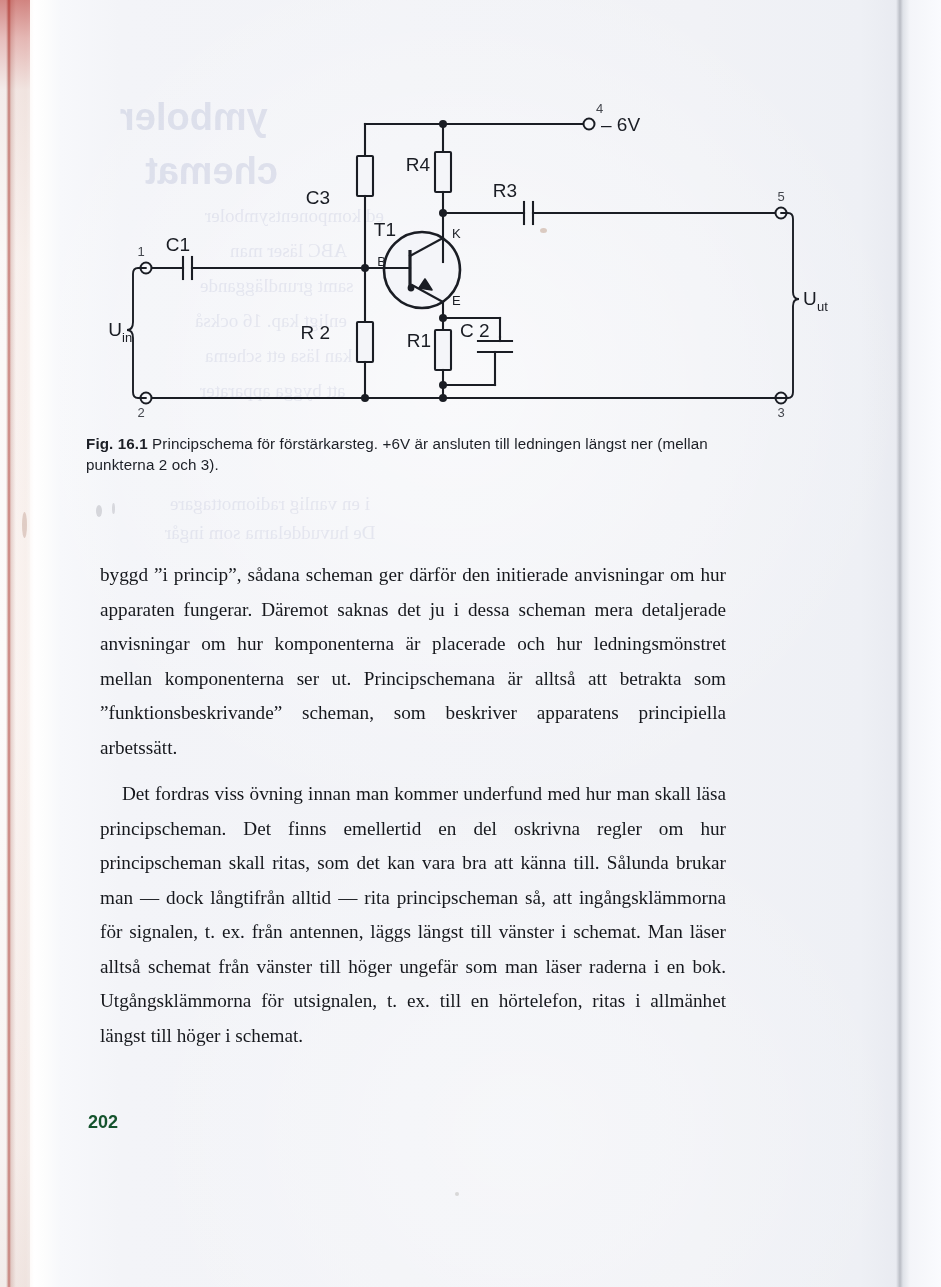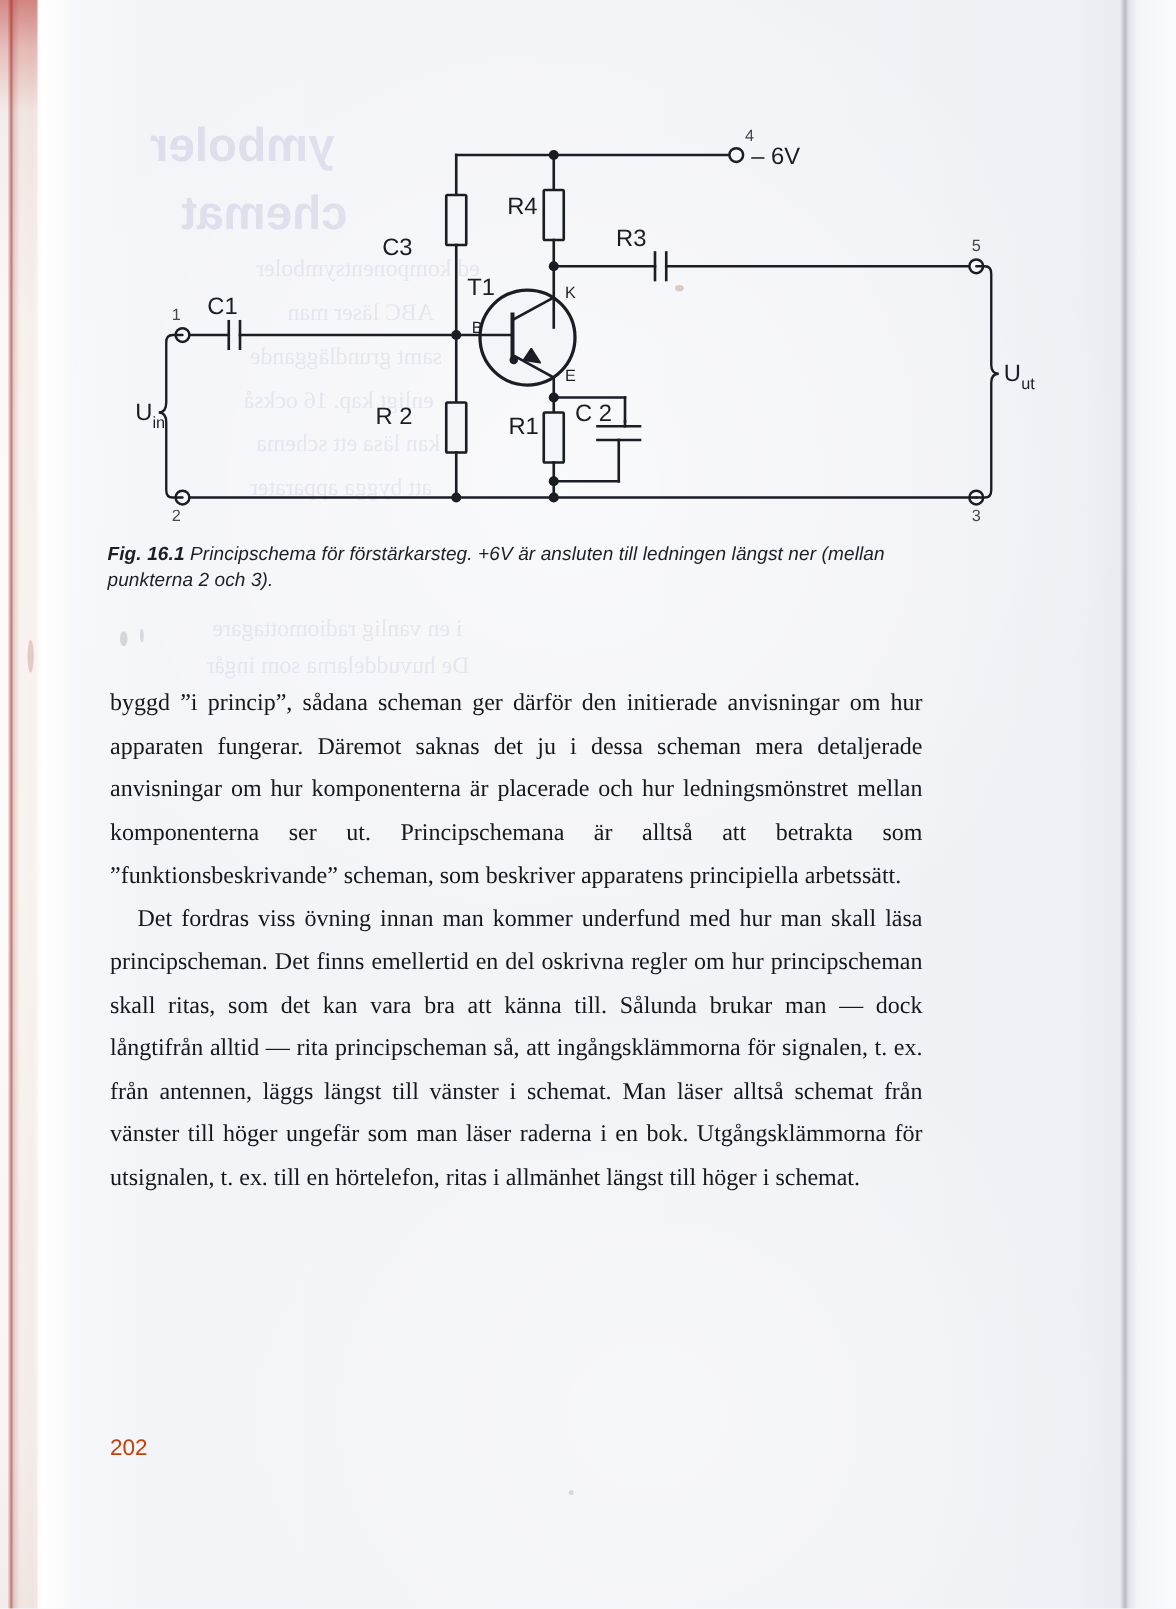--- a/index.html
+++ b/index.html
@@ -96,7 +96,6 @@
     line-height: 21px;
     color: #1c1f26;
     letter-spacing: 0.1px;
-    font-style: italic;
   }
   .caption b { font-weight: bold; }
 

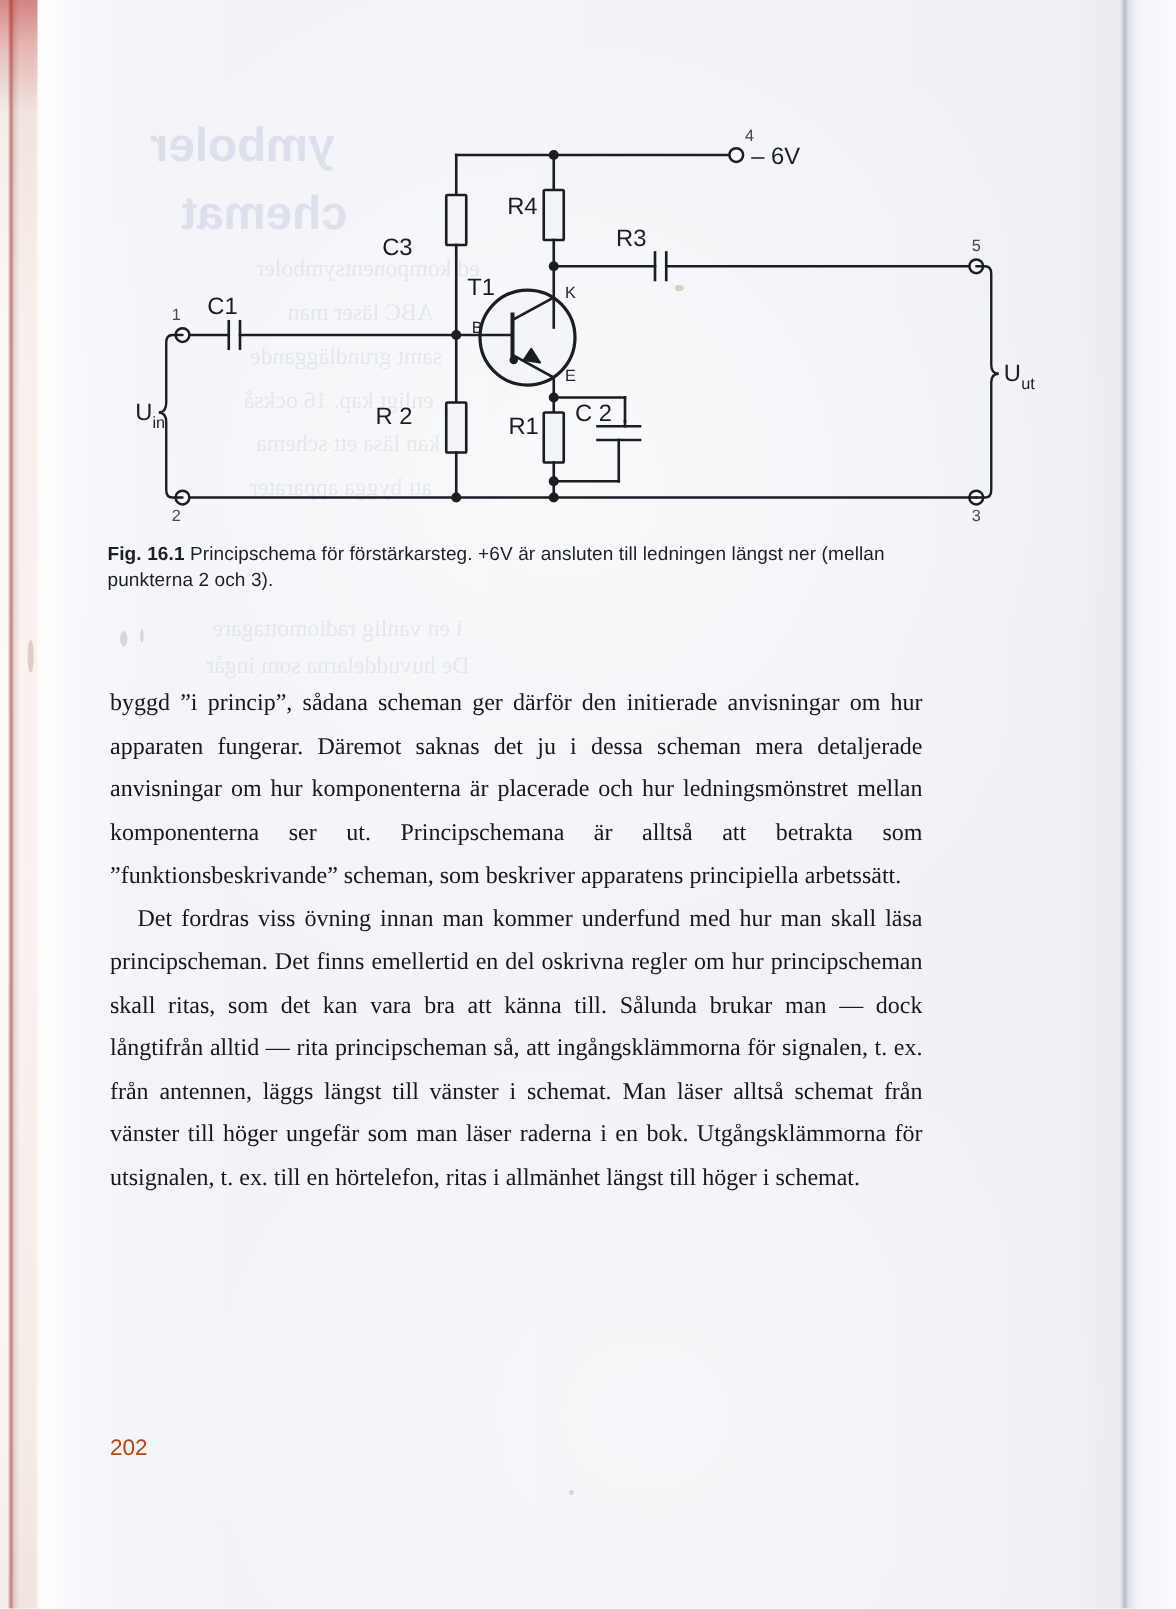--- a/index.html
+++ b/index.html
@@ -111,7 +111,7 @@
     text-align: justify;
     text-justify: inter-word;
   }
-  .body-text p { margin: 0; }
+  .body-text p { margin: 12px; }
   .body-text p.indent { text-indent: 22px; }
 
   .folio {

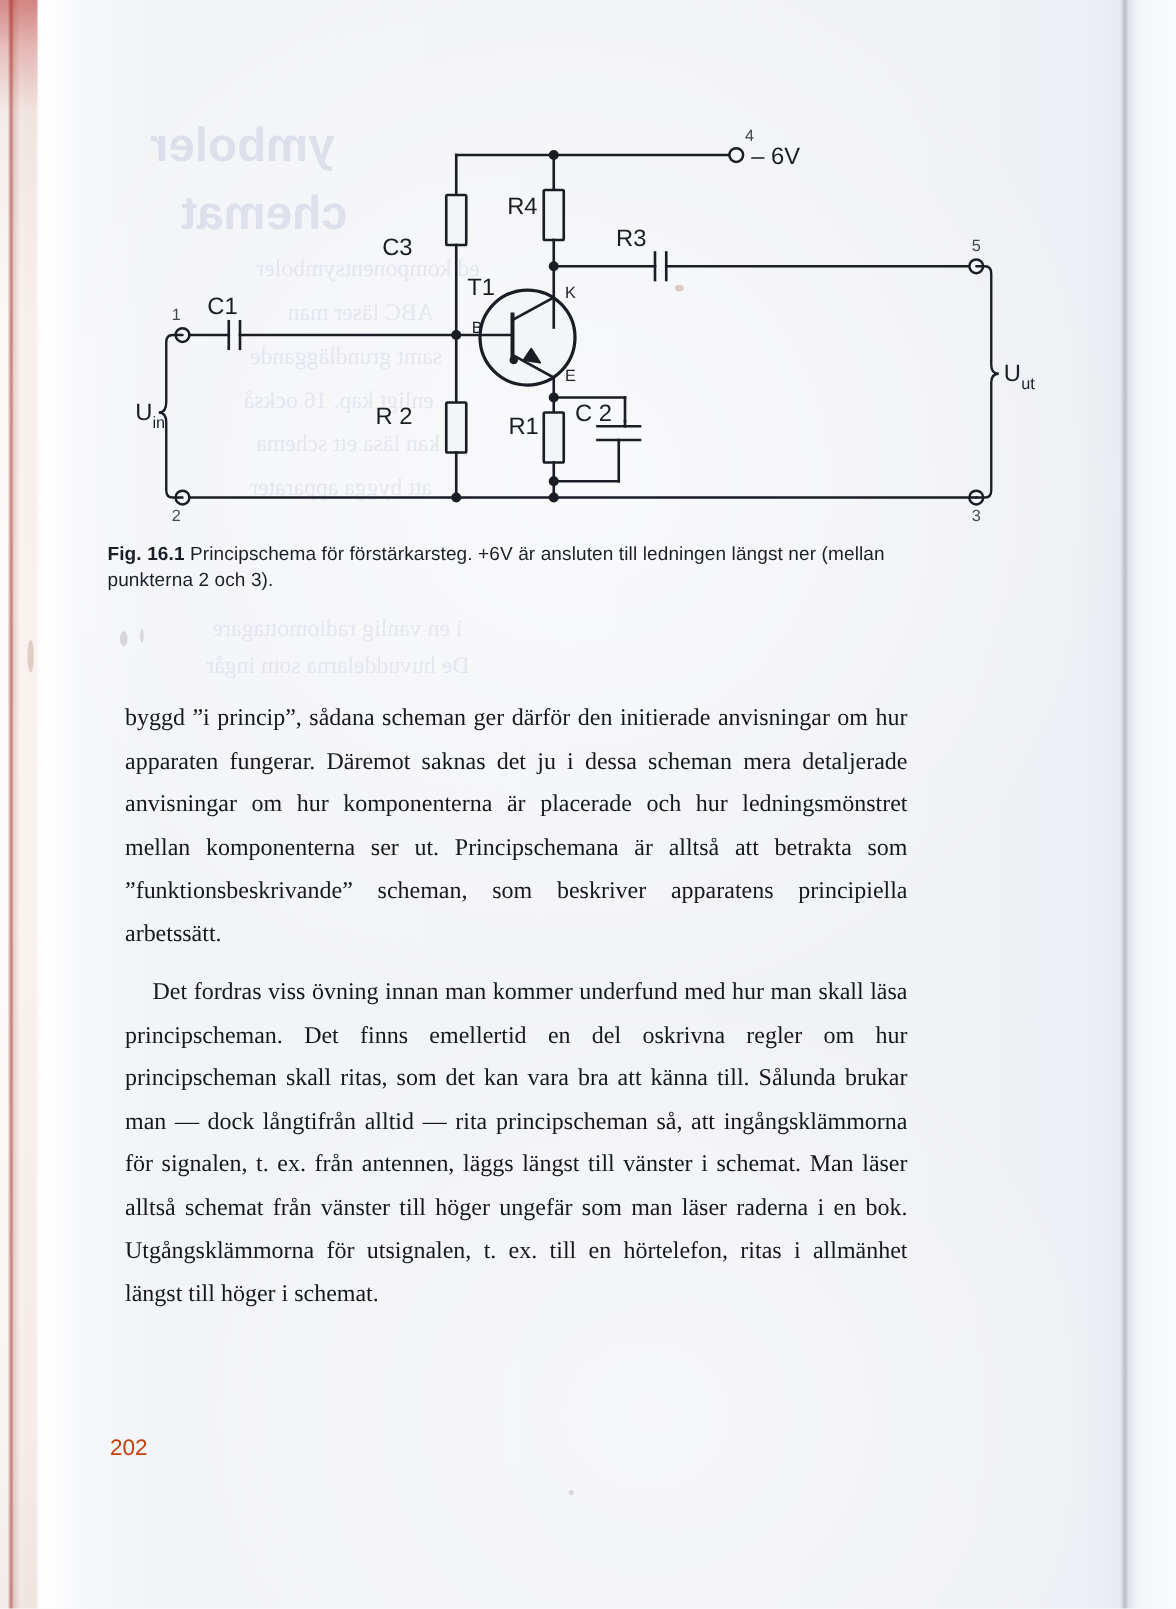--- a/index.html
+++ b/index.html
@@ -117,10 +117,11 @@
   .folio {
     position: absolute;
     left: 88px;
-    top: 1148px;
+    top: 1112px;
     font-size: 18px;
-    color: #c2410c;
+    color: #14532d;
     font-family: "Liberation Sans", sans-serif;
+    font-weight: bold;
   }
 
   .blur { filter: blur(0.25px); }

